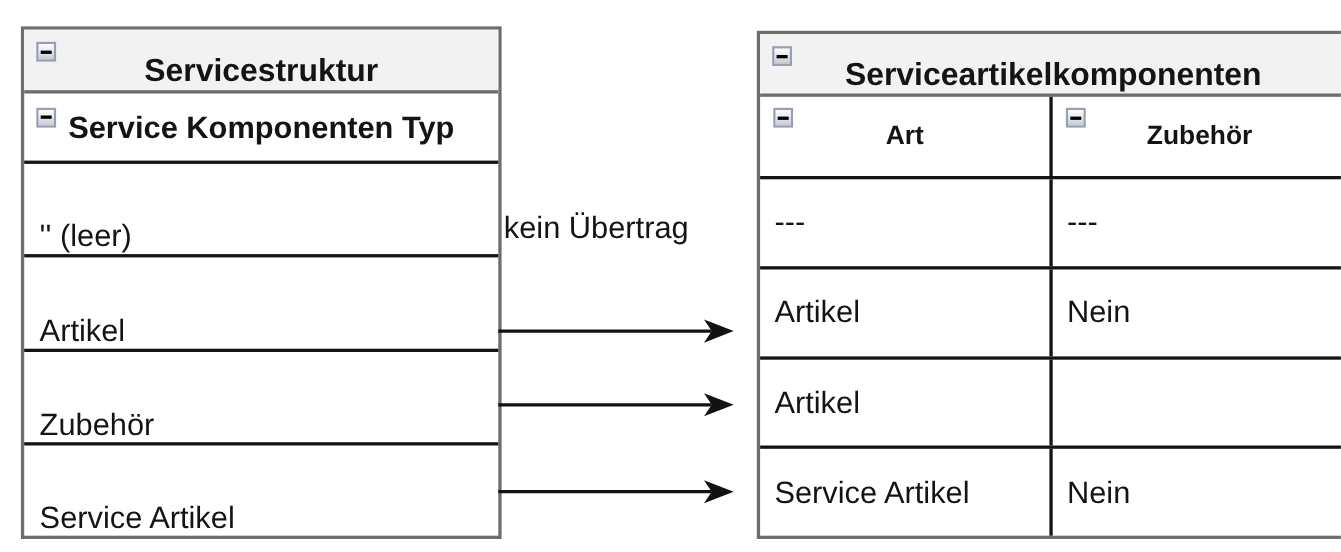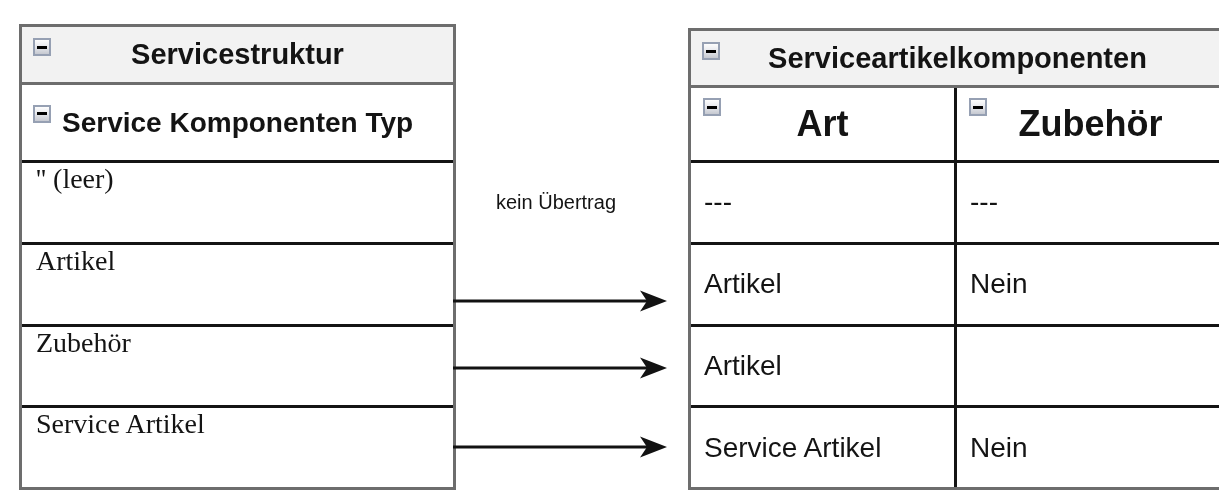--- a/index.html
+++ b/index.html
@@ -28,7 +28,7 @@
     background:#f2f2f2;
     border-bottom:3px solid #6d6d6d;
     position:relative;
-    display:flex; align-items:center; justify-content:center;
+    display:flex; align-items:flex-end; justify-content:center;
     box-sizing:border-box;
     flex:0 0 auto;
   }

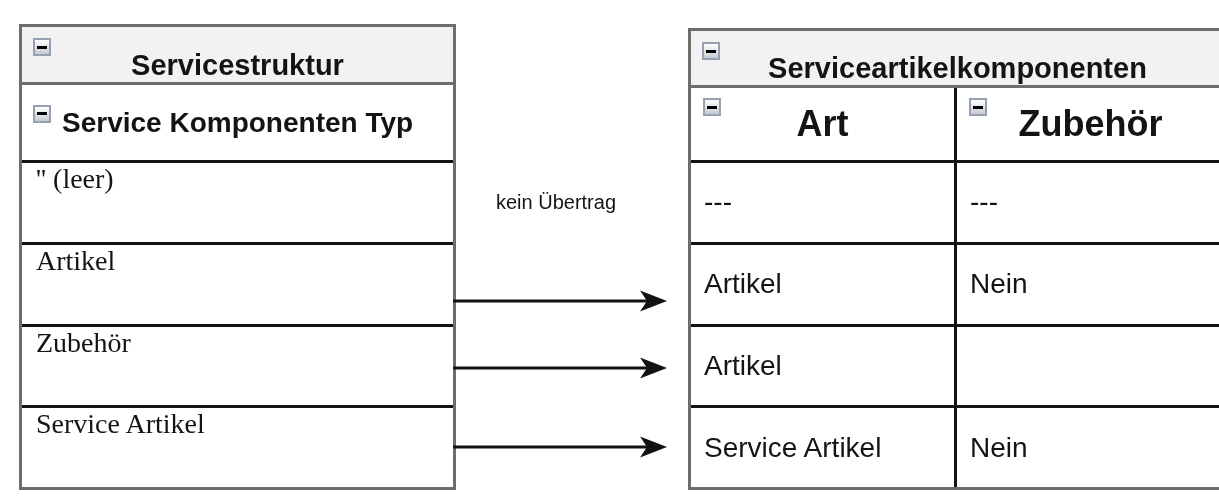--- a/index.html
+++ b/index.html
@@ -40,7 +40,7 @@
 
   
   .sub-header {
-    height:78px; flex:0 0 auto;
+    height:64px; flex:0 0 auto;
     border-bottom:3px solid #141414;
     display:flex; align-items:center;
     padding-left:11px;

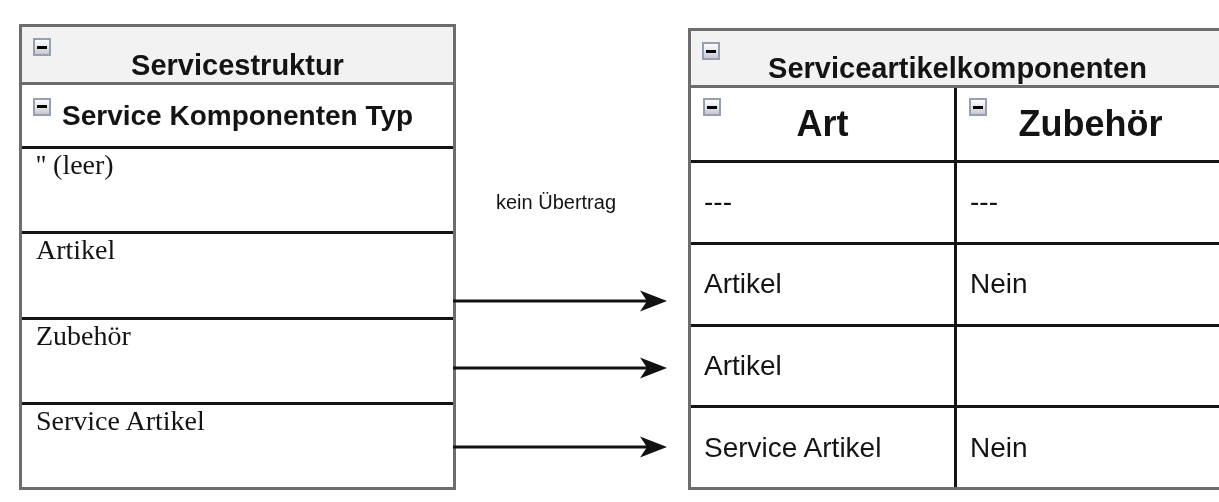--- a/index.html
+++ b/index.html
@@ -59,7 +59,7 @@
   .colhead {
     position:relative;
     display:flex; align-items:center; justify-content:center;
-    font-weight:bold; font-size:36px;
+    font-weight:bold; font-size:24px;
     box-sizing:border-box;
   }
   .colhead-art { width:266px; border-right:3px solid #141414; }

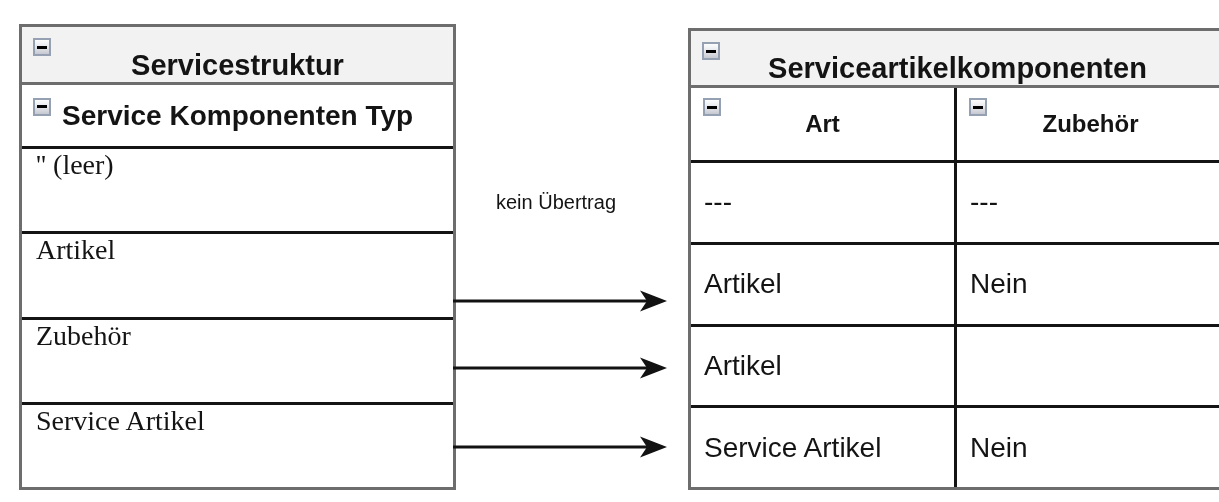--- a/index.html
+++ b/index.html
@@ -70,11 +70,10 @@
   .rowL {
     flex:1;
     border-bottom:3px solid #141414;
-    display:flex; align-items:flex-start;
+    display:flex; align-items:flex-end;
     padding-left:14px;
     font-size:28px;
     box-sizing:border-box;
-    font-family:Liberation Serif, serif;
   }
   .rowL:last-child { border-bottom:none; }
 

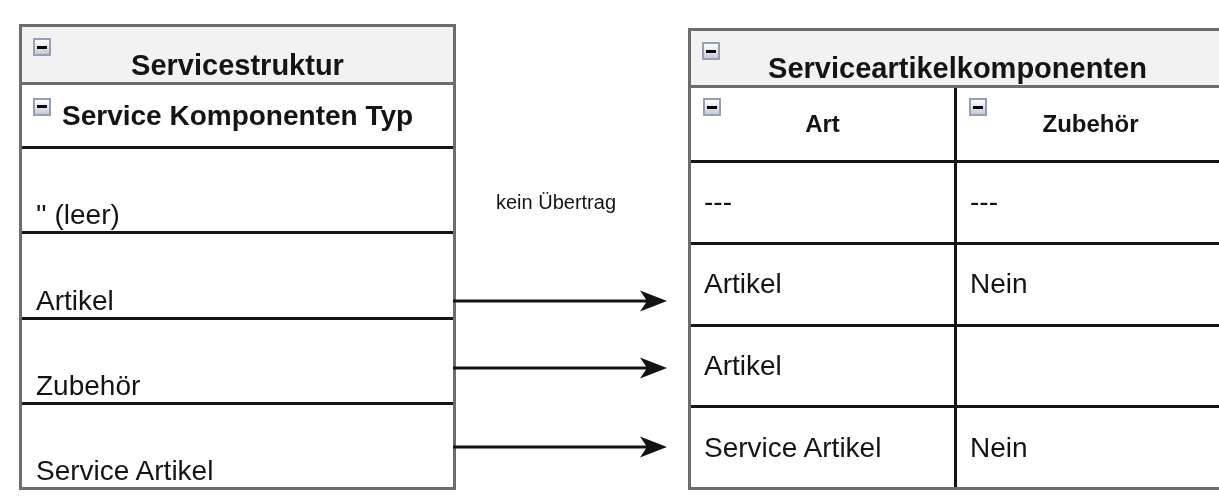--- a/index.html
+++ b/index.html
@@ -106,8 +106,7 @@
   .no-transfer {
     position:absolute;
     left:458px; top:191px; width:196px;
-    text-align:center;
-    font-size:20px;
+    font-size:28px;
   }
   .arrows-overlay {
     position:absolute; left:0; top:0;

